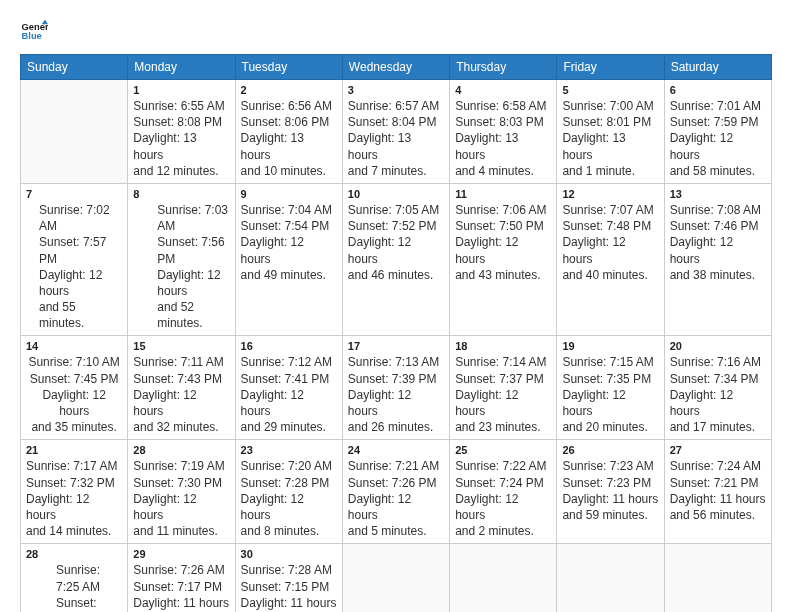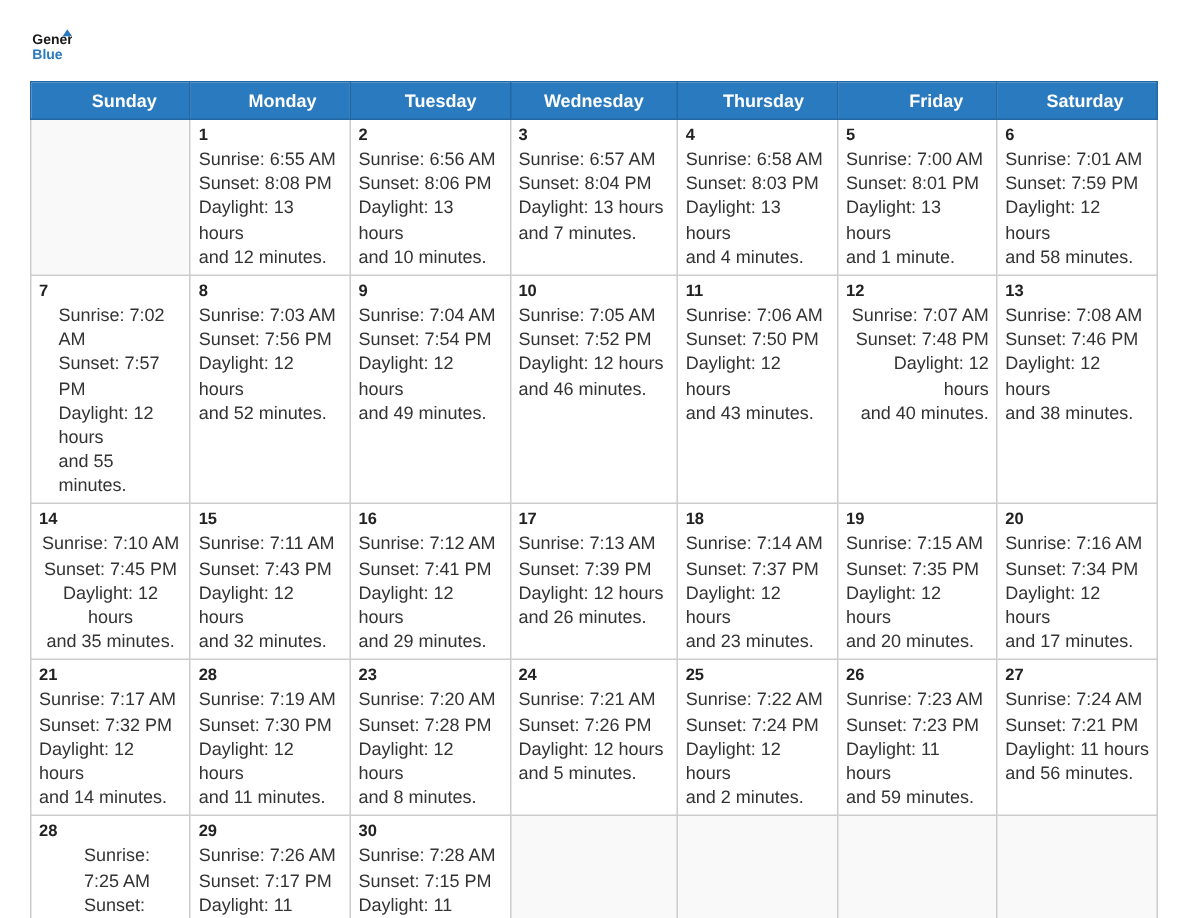--- a/index.html
+++ b/index.html
@@ -54,9 +54,9 @@
       background: #2a7abf;
       color: #fff;
       font-size: 12px;
-      font-weight: bold;
-      padding: 5px 22px;
-      text-align: right;
+      font-weight: normal;
+      padding: 5px 6px;
+      text-align: left;
       border: 1px solid #2167a3;
     }
     .calendar td {

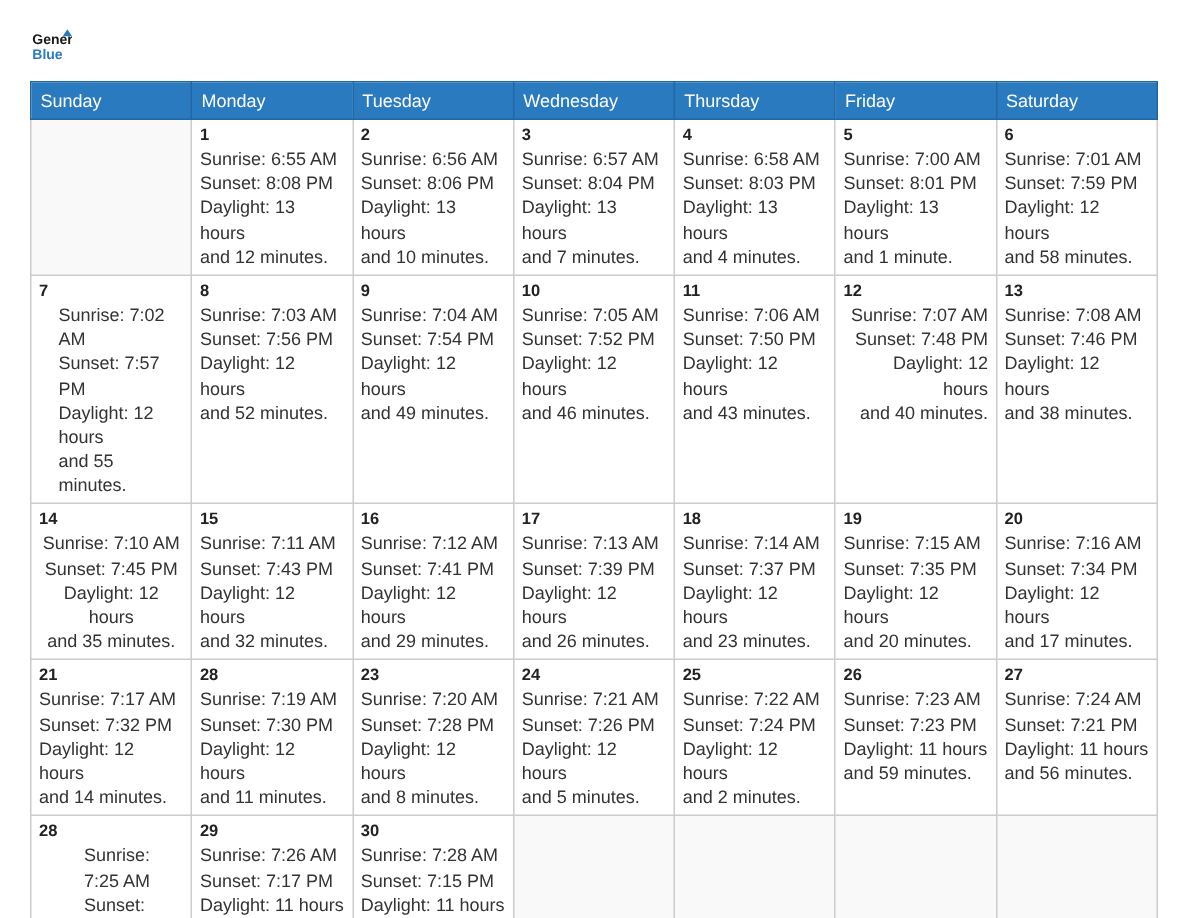--- a/index.html
+++ b/index.html
@@ -176,7 +176,7 @@
           </td>
           <td>
             <span class="day-num">8</span>
-            <div class="day-info" style="white-space: pre-line;">Sunrise: 7:03 AM
+            <div class="day-info" style="white-space: pre-line; margin-left: 24px;">Sunrise: 7:03 AM
 Sunset: 7:56 PM
 Daylight: 12 hours
 and 52 minutes.</div>

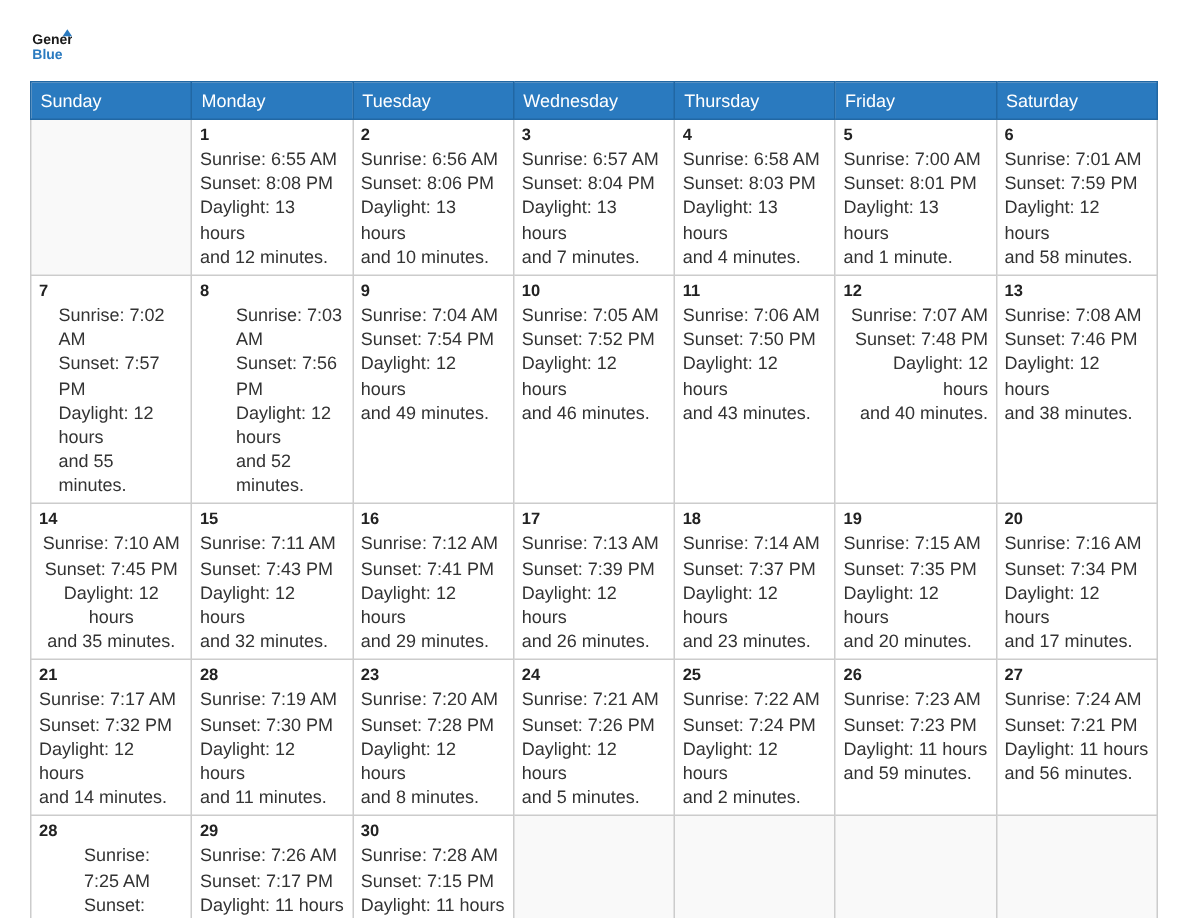--- a/index.html
+++ b/index.html
@@ -204,7 +204,7 @@
           </td>
           <td>
             <span class="day-num">12</span>
-            <div class="day-info" style="white-space: pre-line; text-align: right;">Sunrise: 7:07 AM
+            <div class="day-info" style="white-space: pre-line;">Sunrise: 7:07 AM
 Sunset: 7:48 PM
 Daylight: 12 hours
 and 40 minutes.</div>

